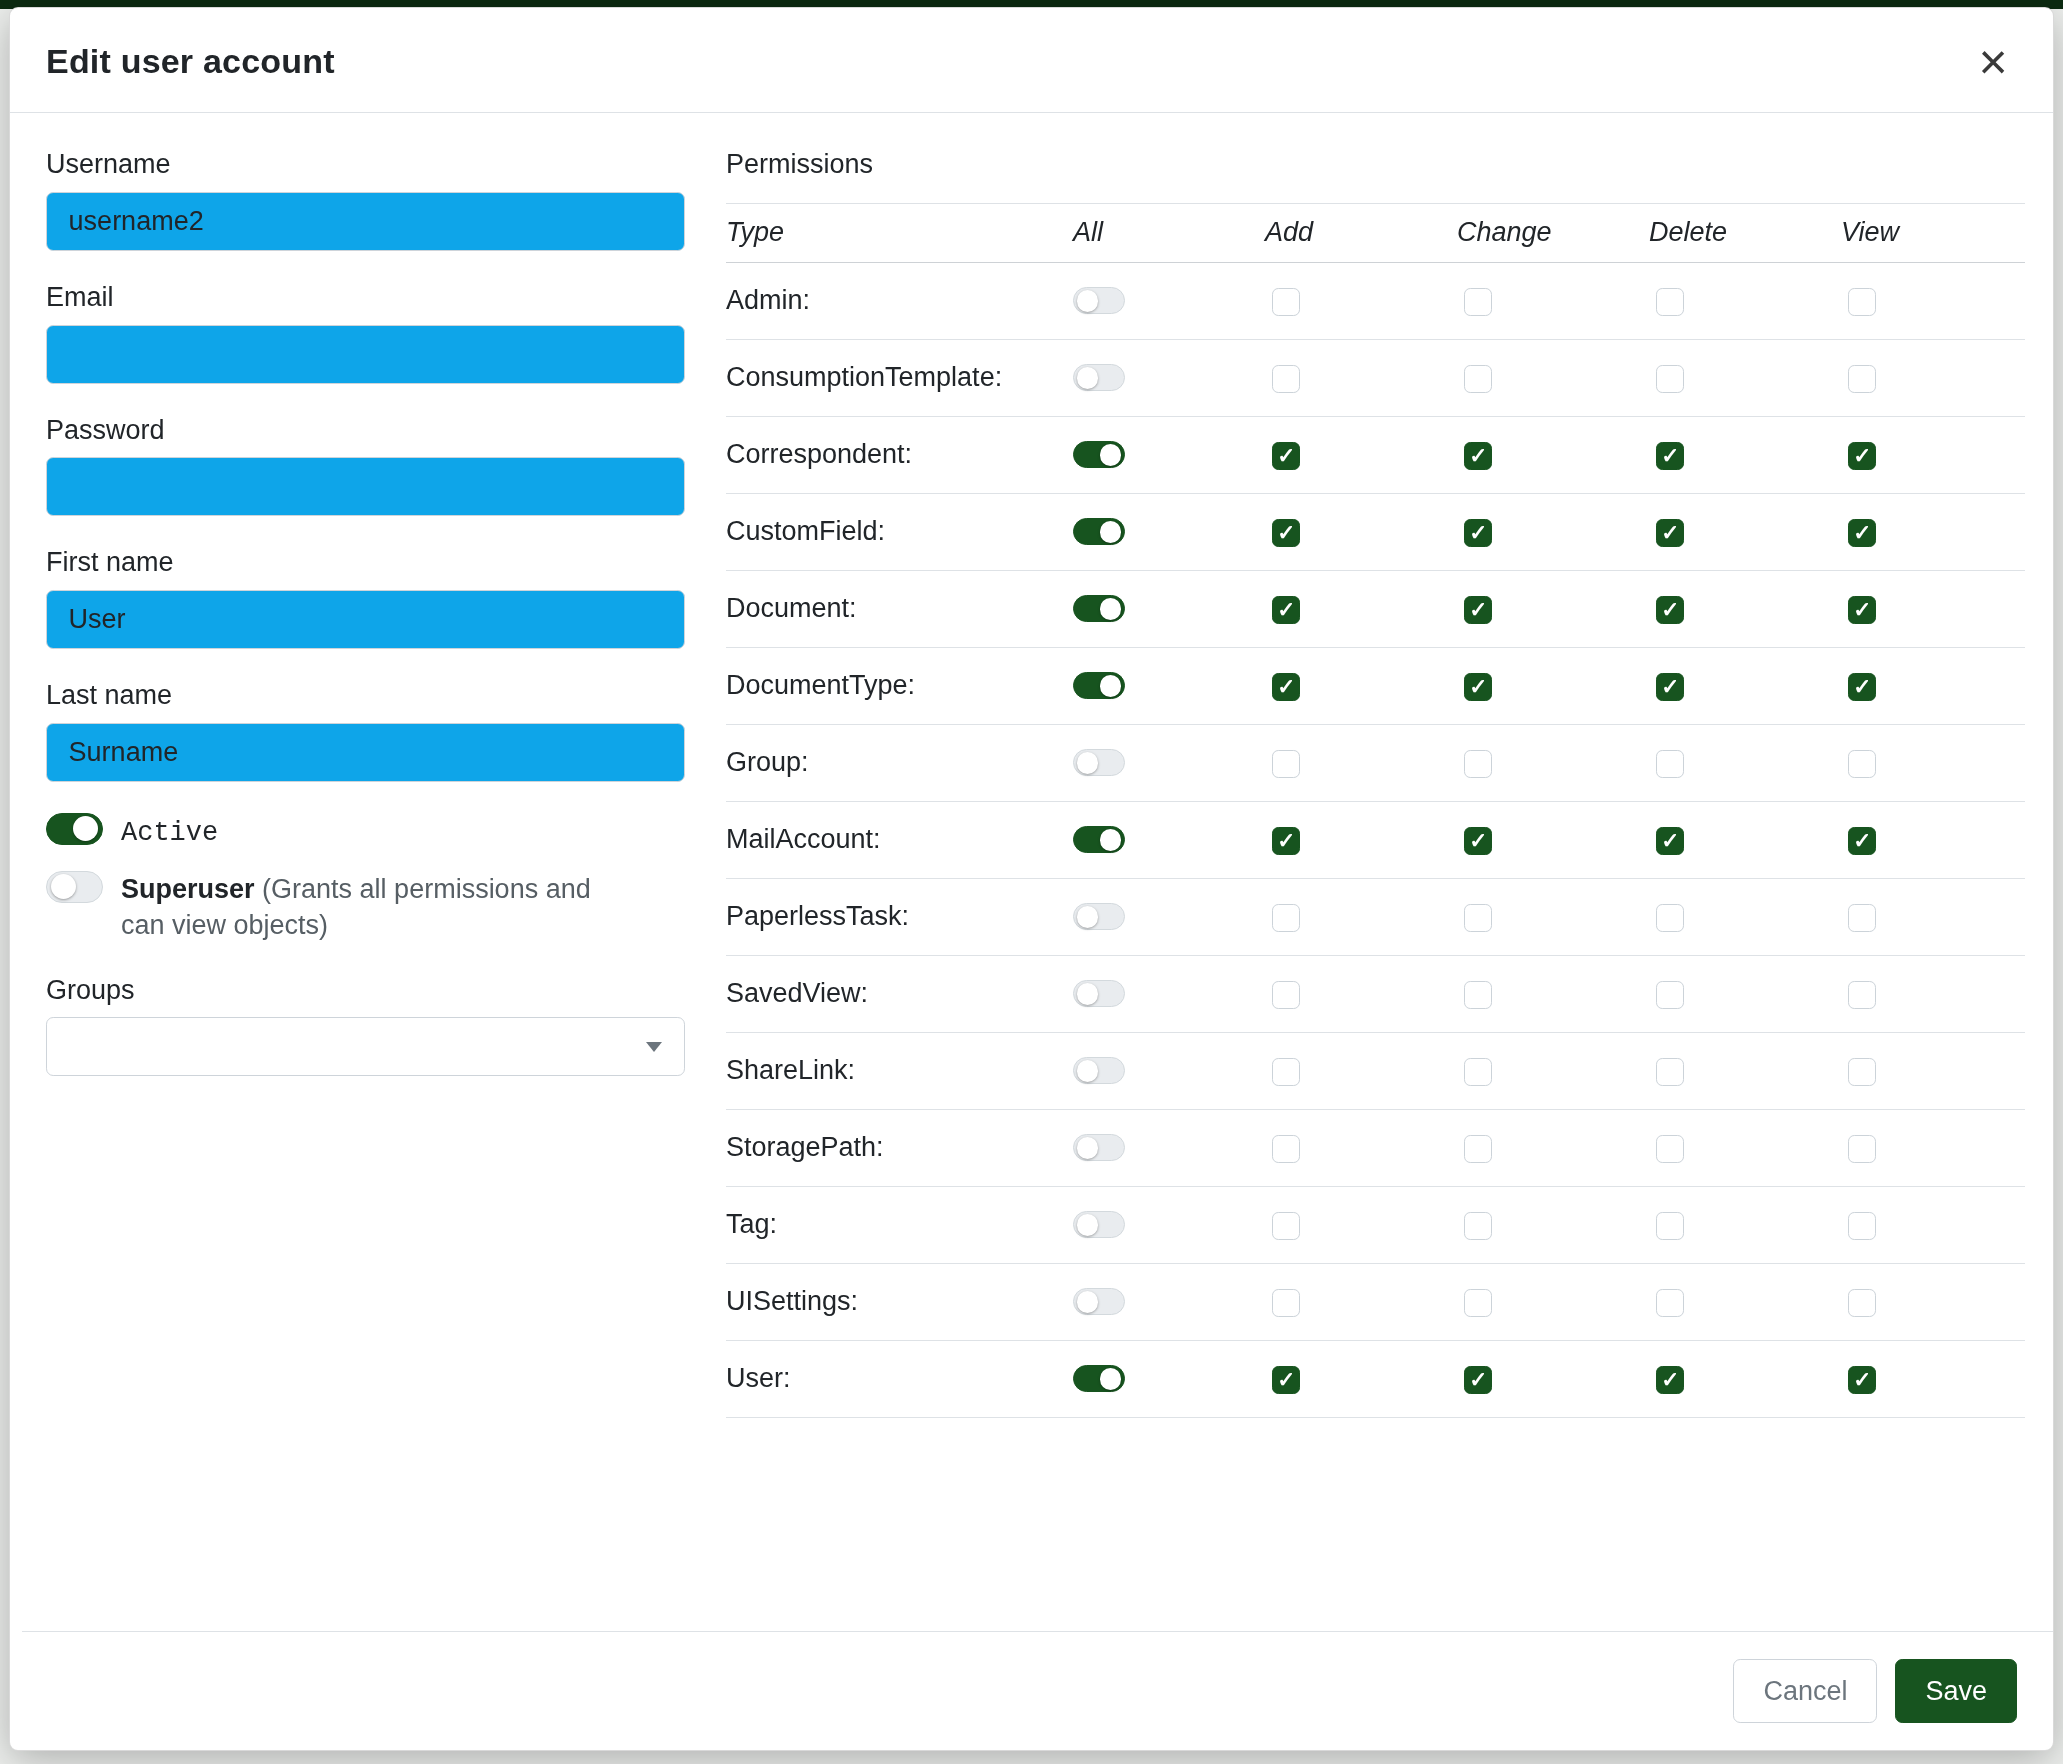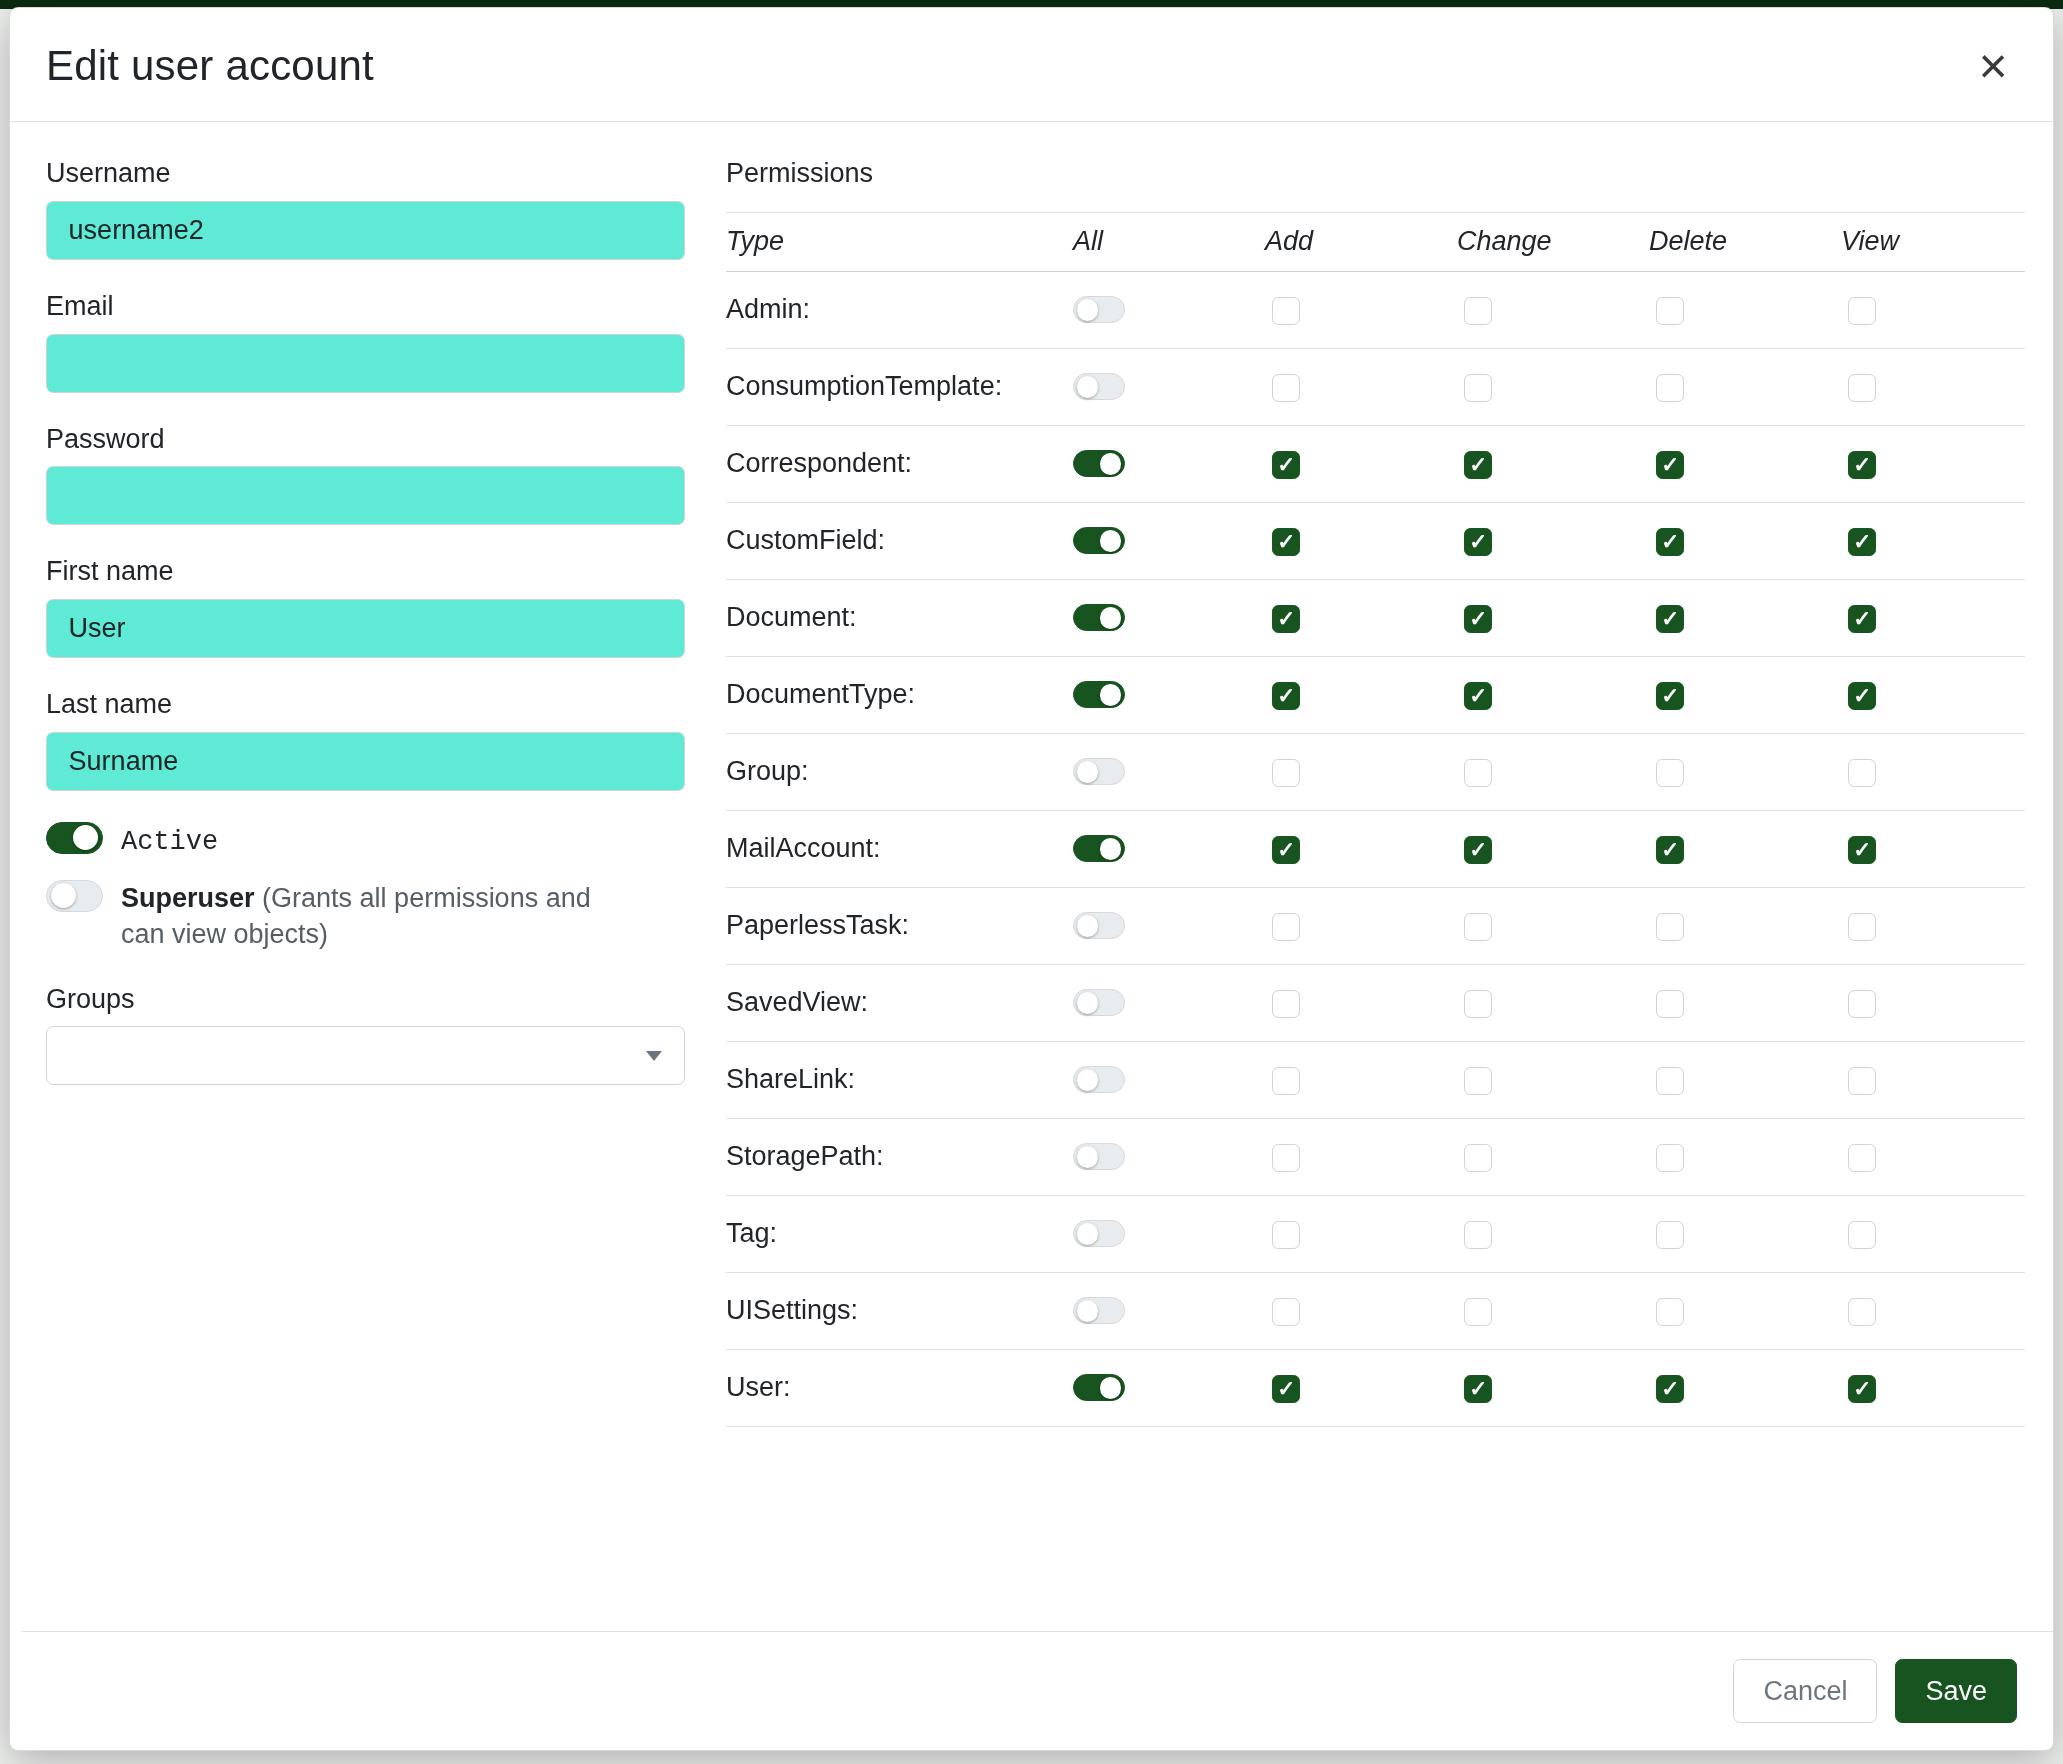--- a/index.html
+++ b/index.html
@@ -34,7 +34,7 @@
     padding:34px 40px 31px 36px;
     border-bottom:0.9px solid var(--border);
   }
-  .modal-title{font-size:42px;font-weight:400;letter-spacing:0.2px;}
+  .modal-title{font-size:34px;font-weight:700;letter-spacing:0.2px;}
   .close-btn{
     background:none;border:none;cursor:pointer;
     font-size:50px;line-height:36px;font-weight:300;color:#3a3a3a;

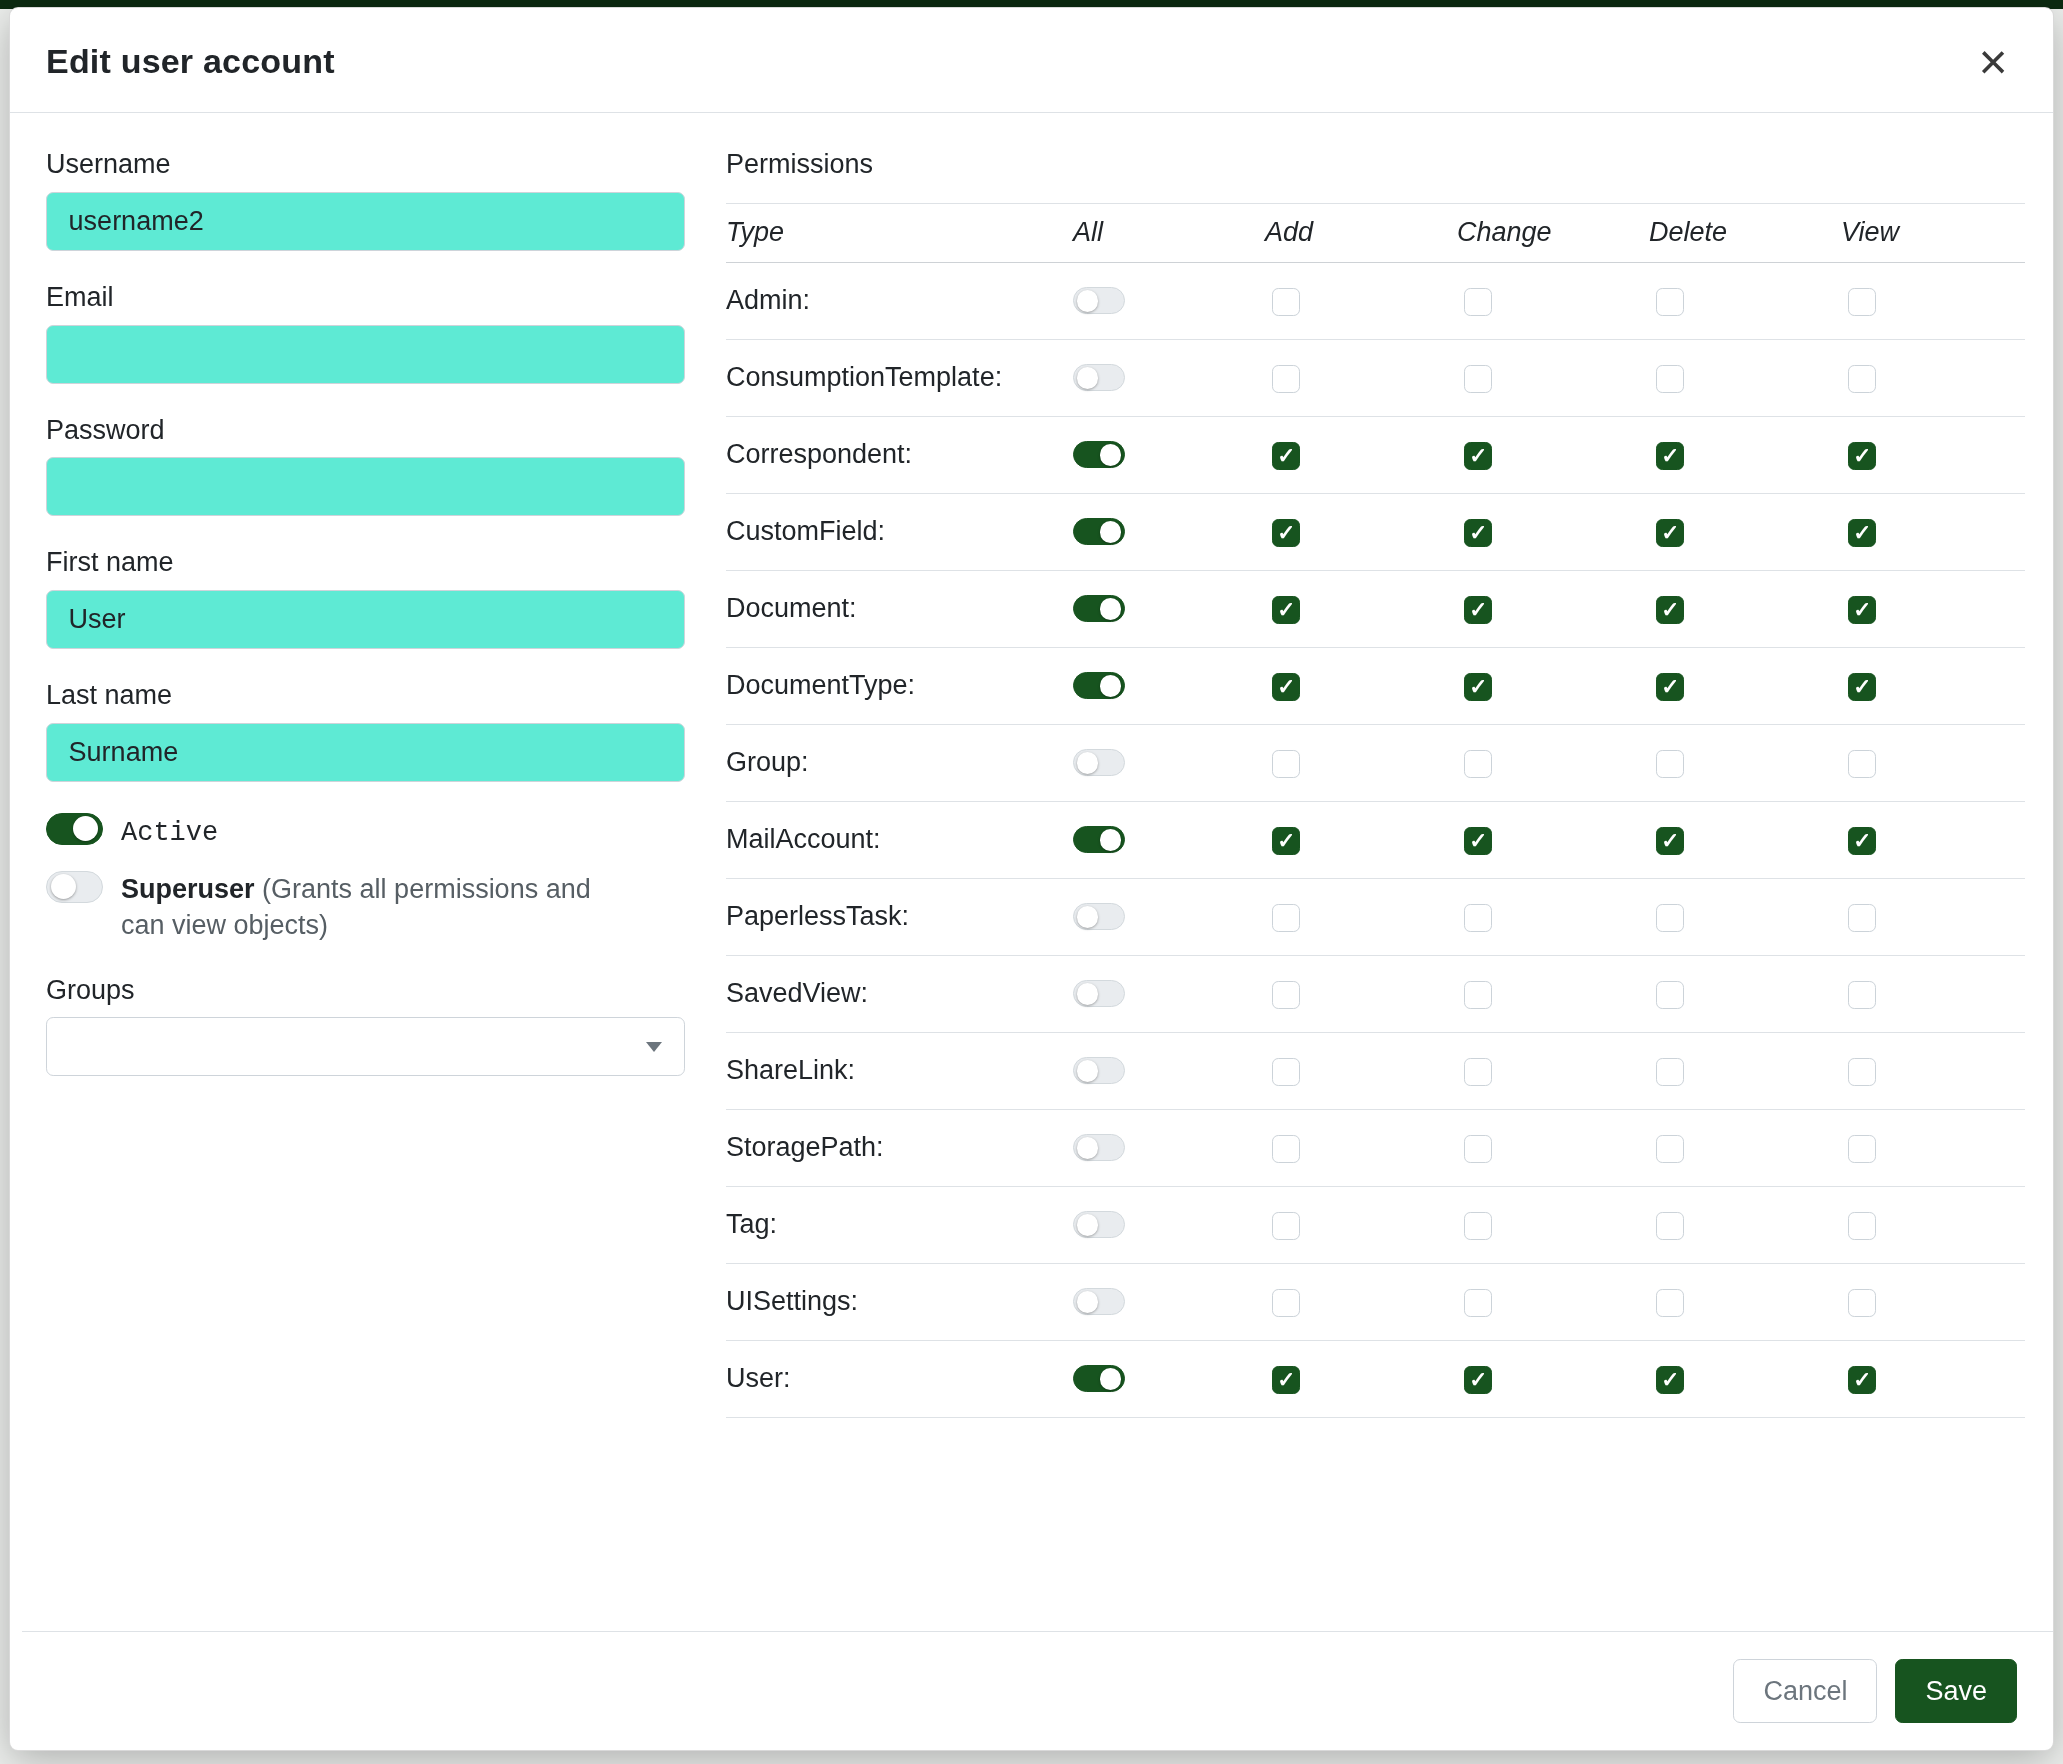--- a/index.html
+++ b/index.html
@@ -56,7 +56,7 @@
     border:0.9px solid var(--input-border);border-radius:7.2px;
     font-family:"Liberation Sans", sans-serif;
     font-size:27px;color:var(--text);
-    padding:0 21.6px;background:#5eead4;outline:none;
+    padding:0 21.6px;background:#0ea5e9;outline:none;
   }
   .select-box{
     position:relative;width:100%;height:59px;

